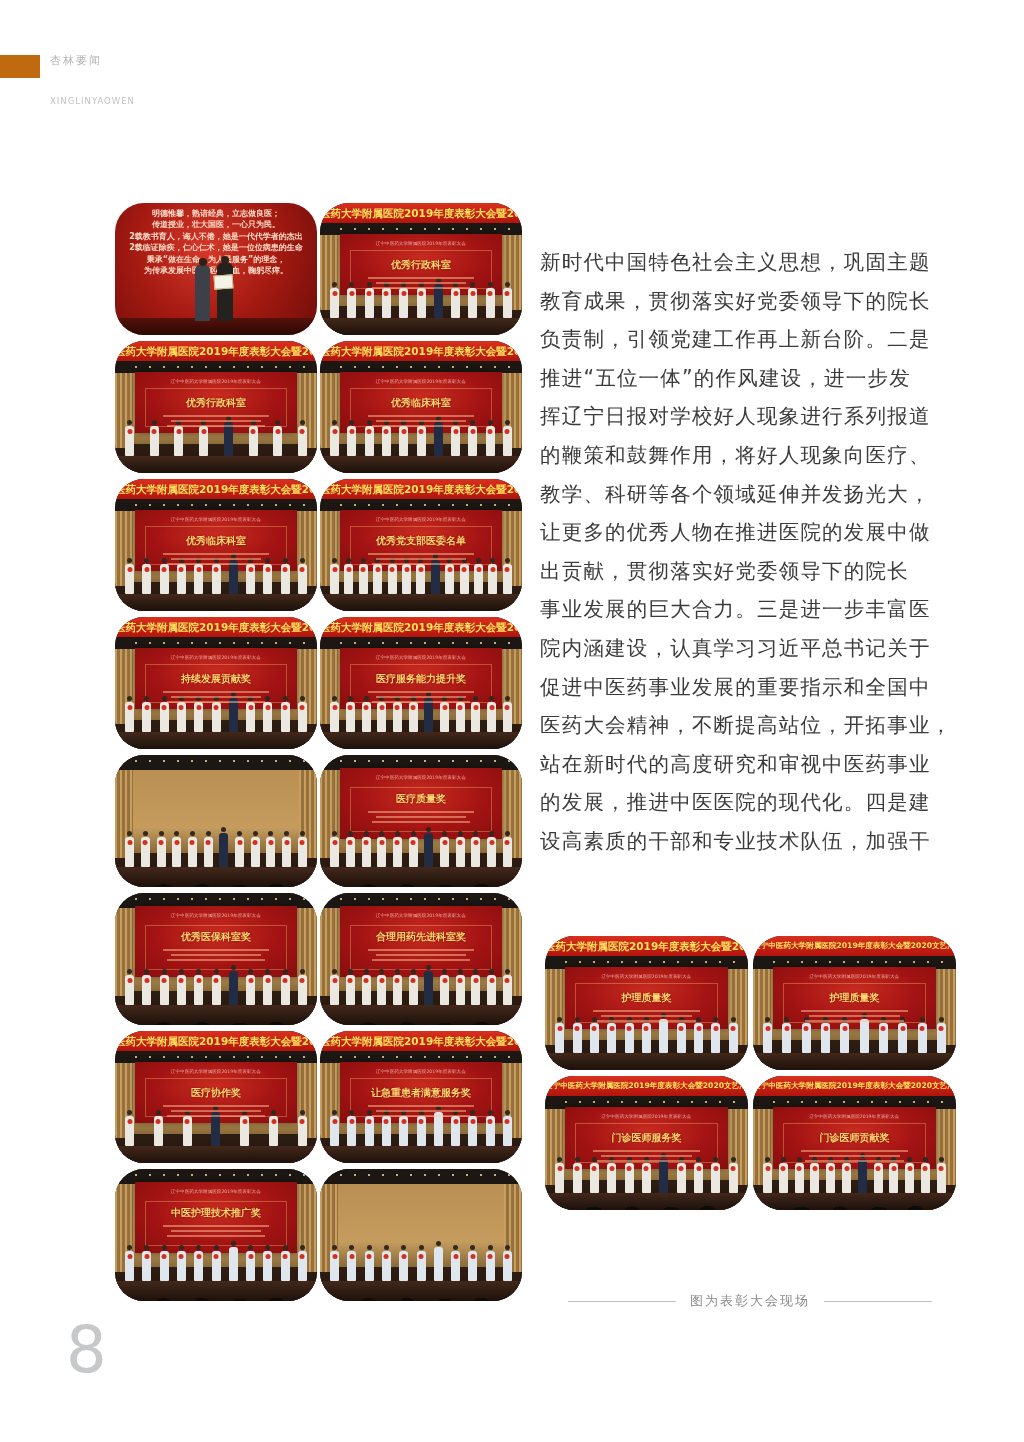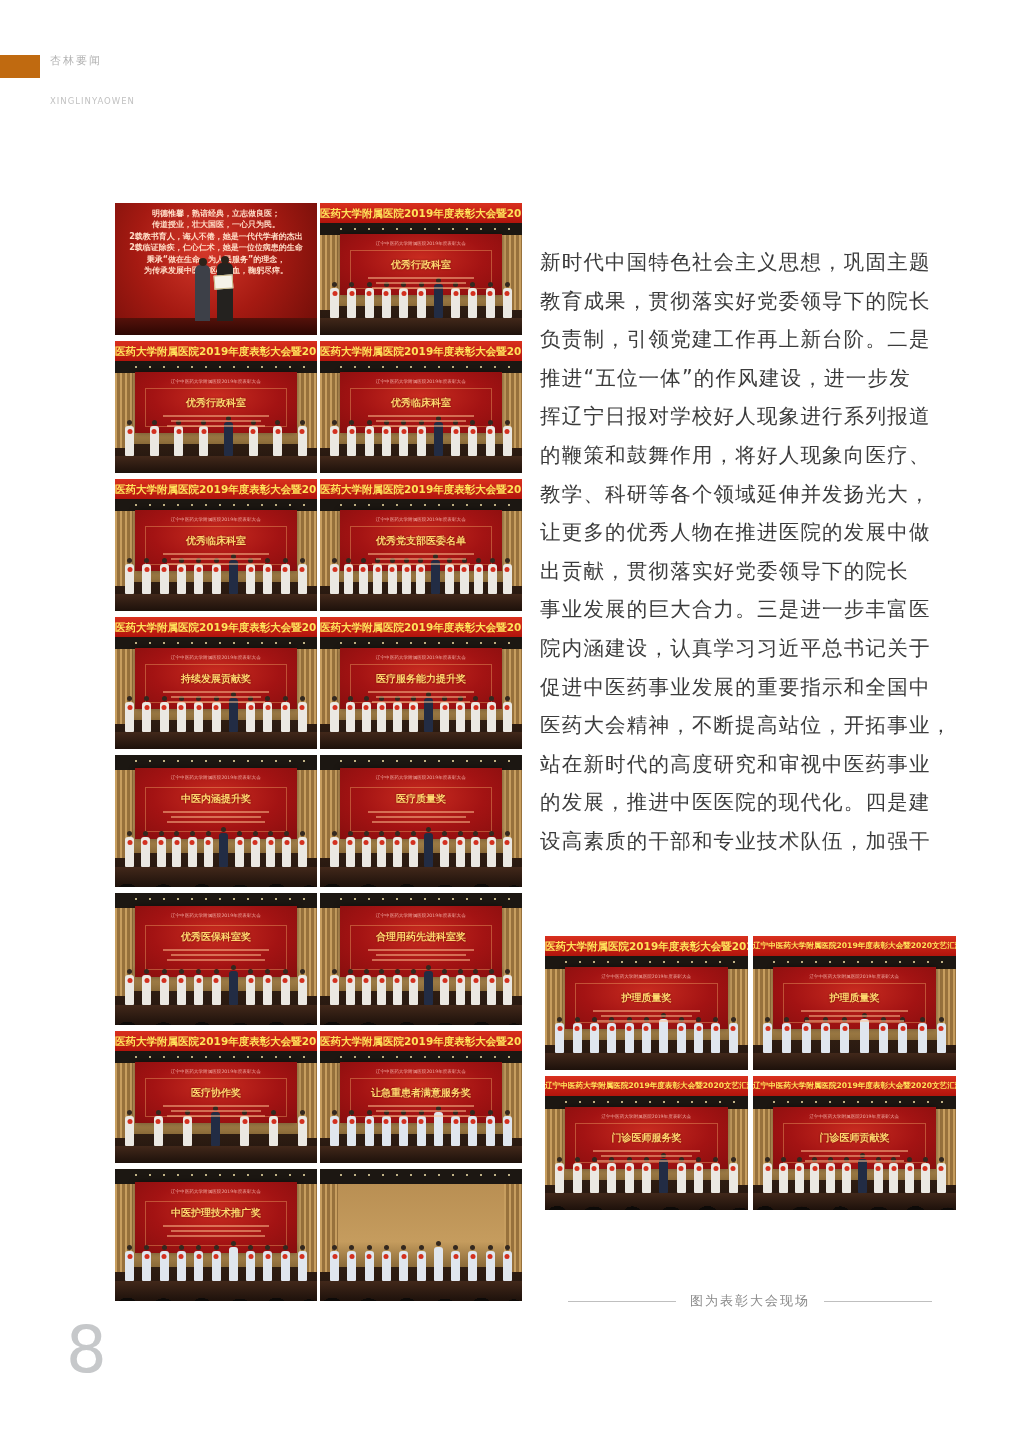--- a/index.html
+++ b/index.html
@@ -20,7 +20,7 @@
   #grid-left{left:115px;top:203px;grid-template-columns:202px 202px;grid-auto-rows:132px;gap:6px 3px;}
   #grid-right{left:545px;top:936px;grid-template-columns:203px 203px;grid-auto-rows:134px;gap:6px 5px;}
 
-  .photo{position:relative;overflow:hidden;display:flex;flex-direction:column;background:#000;}
+  .photo{position:relative;overflow:hidden;display:flex;flex-direction:column;background:#000;border-radius:29px;}
   .photo-banner{flex:0 0 20px;height:20px;background:linear-gradient(180deg,#d9301e,#b2140c);
     color:#ffe25a;font-weight:bold;line-height:20px;white-space:nowrap;overflow:hidden;text-align:center;}
   .photo-banner.b-partial{font-size:10.5px;letter-spacing:0;}

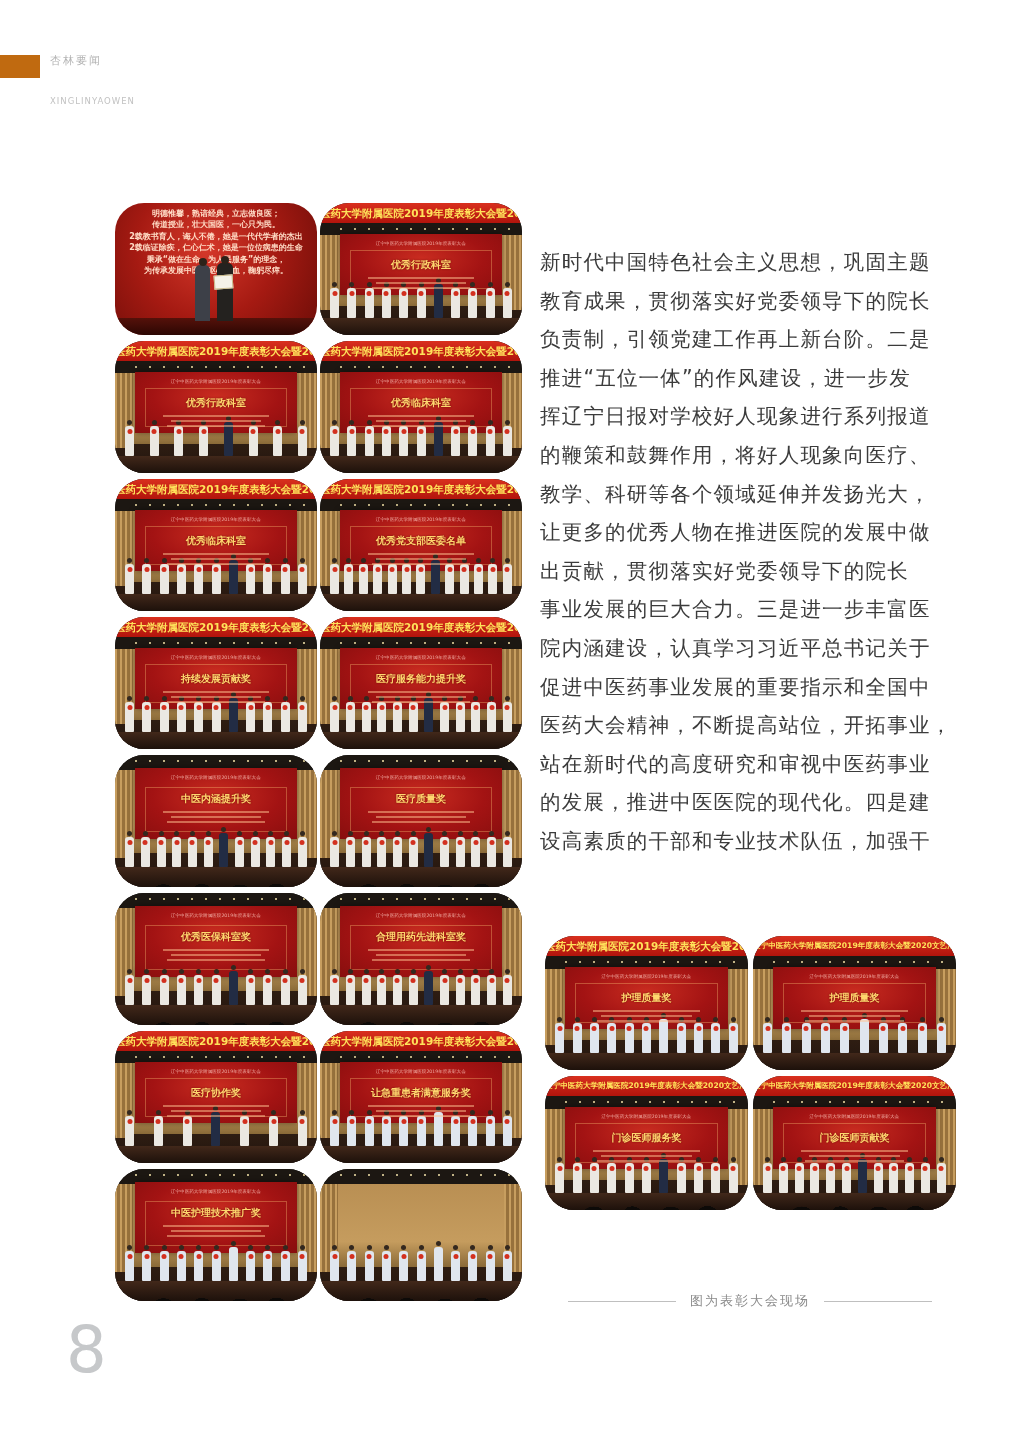--- a/index.html
+++ b/index.html
@@ -654,15 +654,6 @@
           <div class="lights"></div>
           <div class="curt l"></div>
           <div class="curt r"></div>
-          <div class="screen">
-            <div class="scr-head">辽宁中医药大学附属医院2019年度表彰大会</div>
-            <div class="scr-title">中医内涵提升奖</div>
-            <div class="scr-bars">
-              <i></i>
-              <i></i>
-              <i></i>
-            </div>
-          </div>
           <div class="people">
             <div class="person">
               <i class="head"></i>

